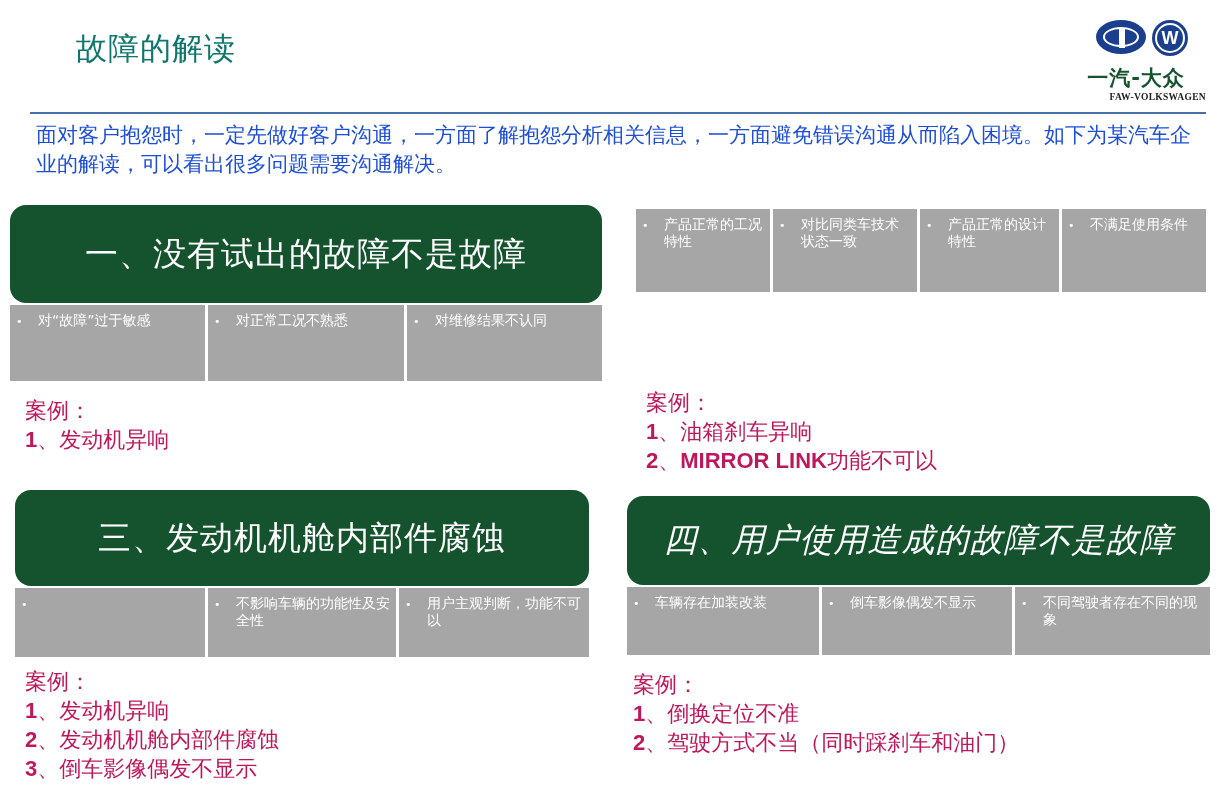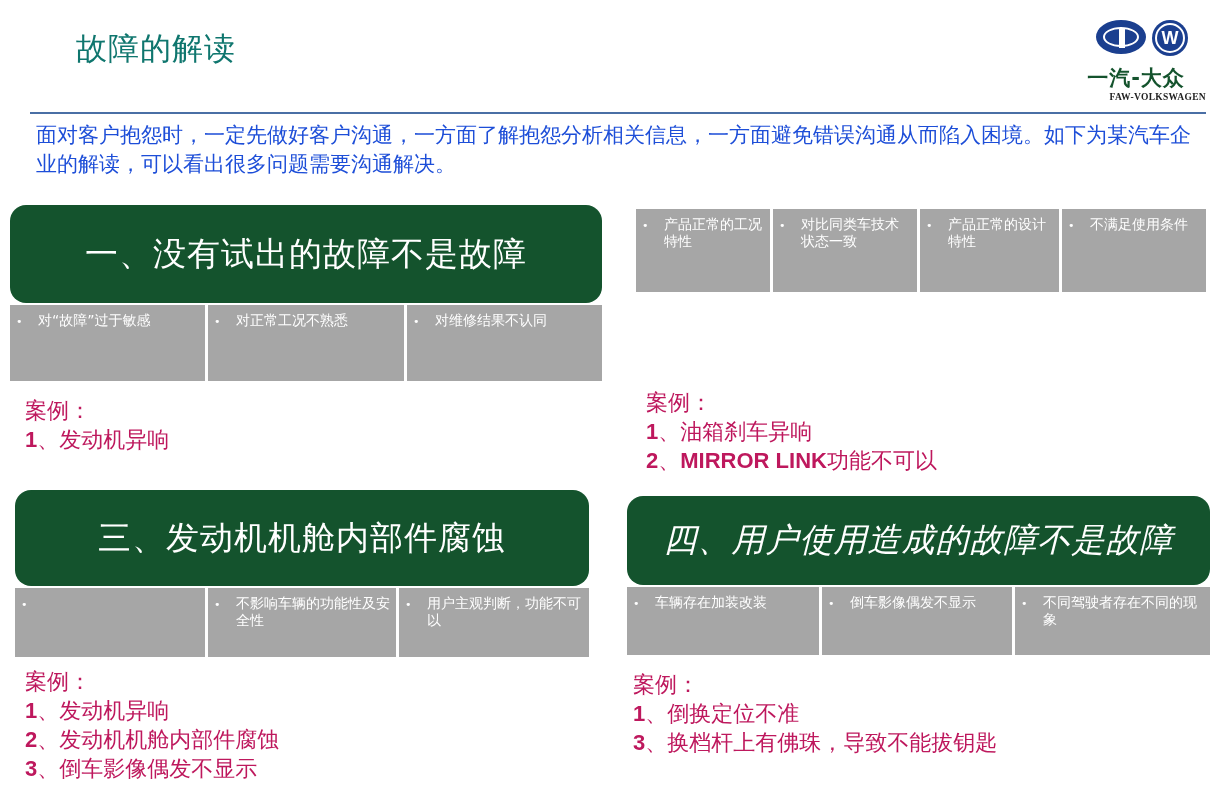--- a/index.html
+++ b/index.html
@@ -137,6 +137,7 @@
 <div class="cases" style="left:633px;top:670px;">
   <div>案例：</div>
   <div><span class="num">1</span><span>、</span><span>倒换定位不准</span></div>
+  <div><span class="num">2</span><span>、</span><span>驾驶方式不当（同时踩刹车和油门）</span></div>
   <div><span class="num">3</span><span>、</span><span>换档杆上有佛珠，导致不能拔钥匙</span></div>
 </div>
 

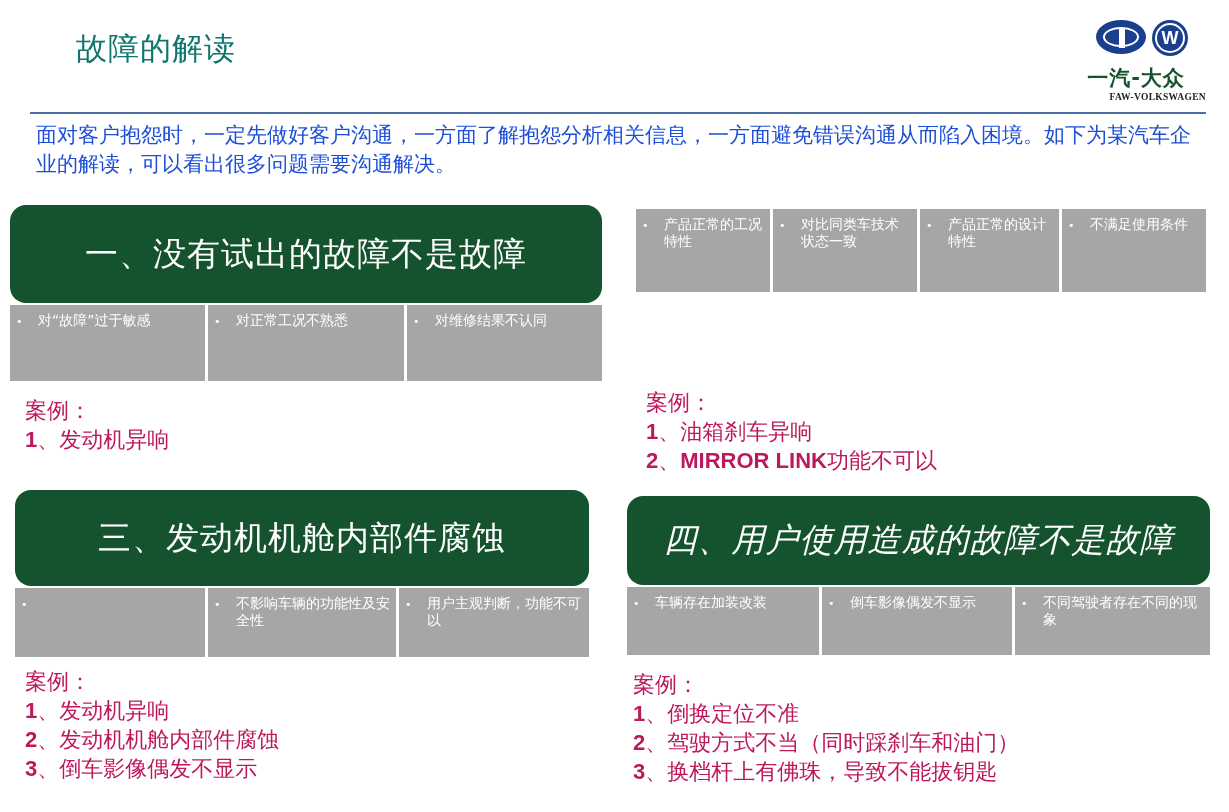--- a/index.html
+++ b/index.html
@@ -138,7 +138,6 @@
   <div>案例：</div>
   <div><span class="num">1</span><span>、</span><span>倒换定位不准</span></div>
   <div><span class="num">2</span><span>、</span><span>驾驶方式不当（同时踩刹车和油门）</span></div>
-  <div><span class="num">3</span><span>、</span><span>换档杆上有佛珠，导致不能拔钥匙</span></div>
 </div>
 
 </body></html>

